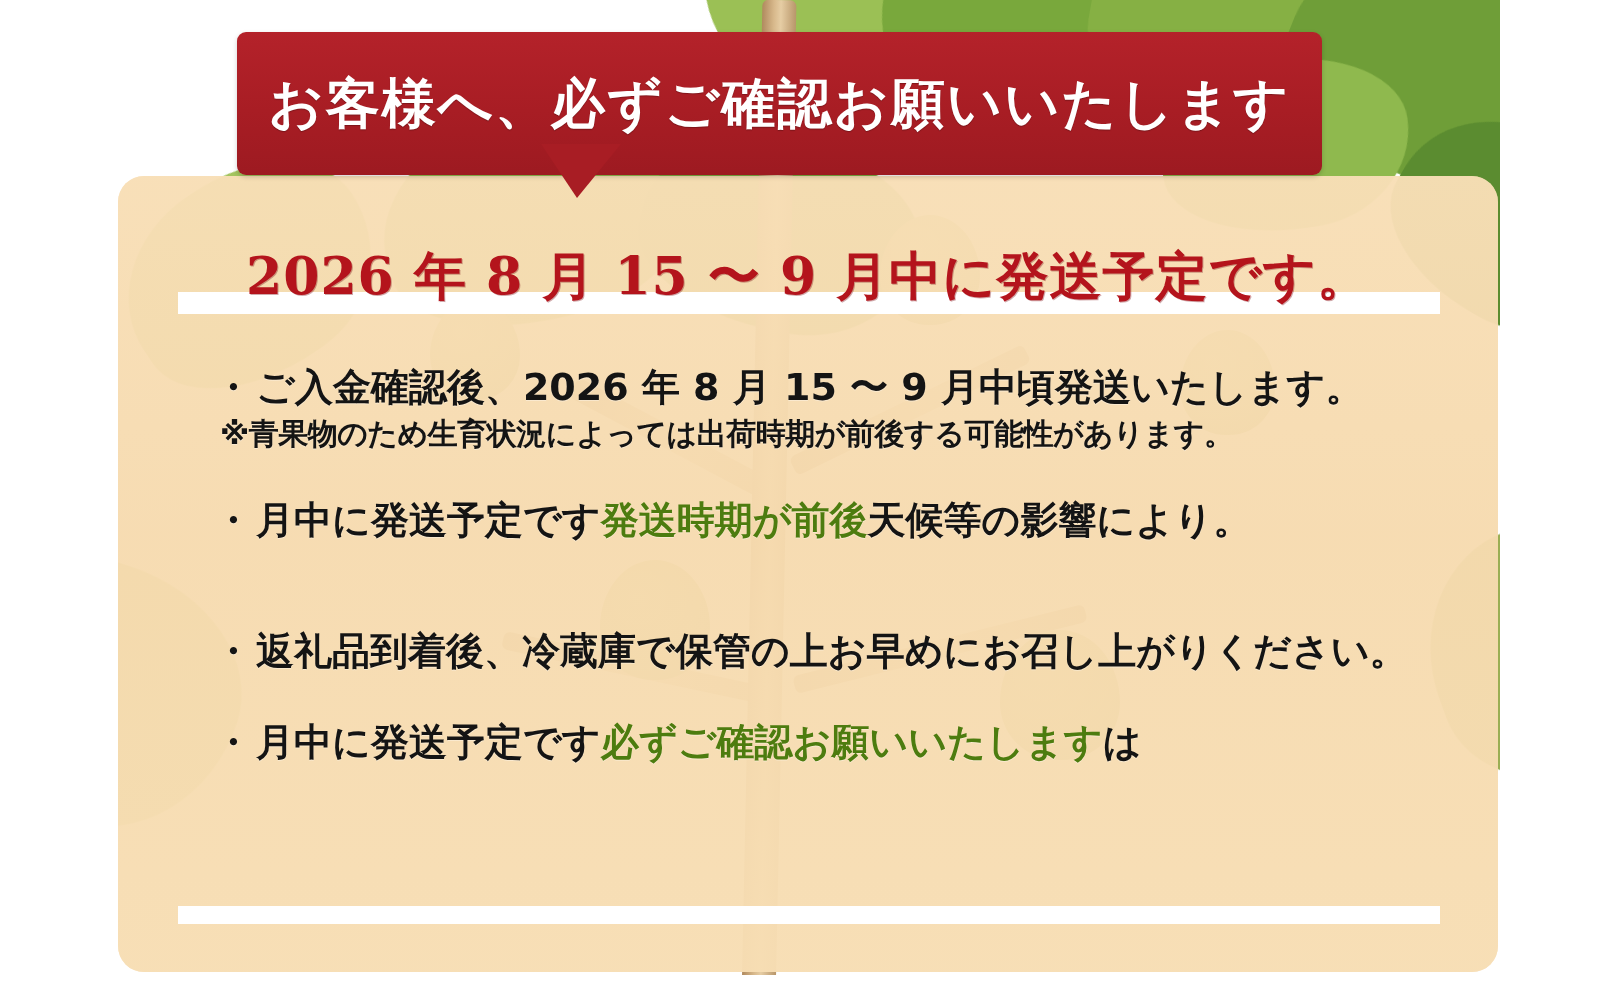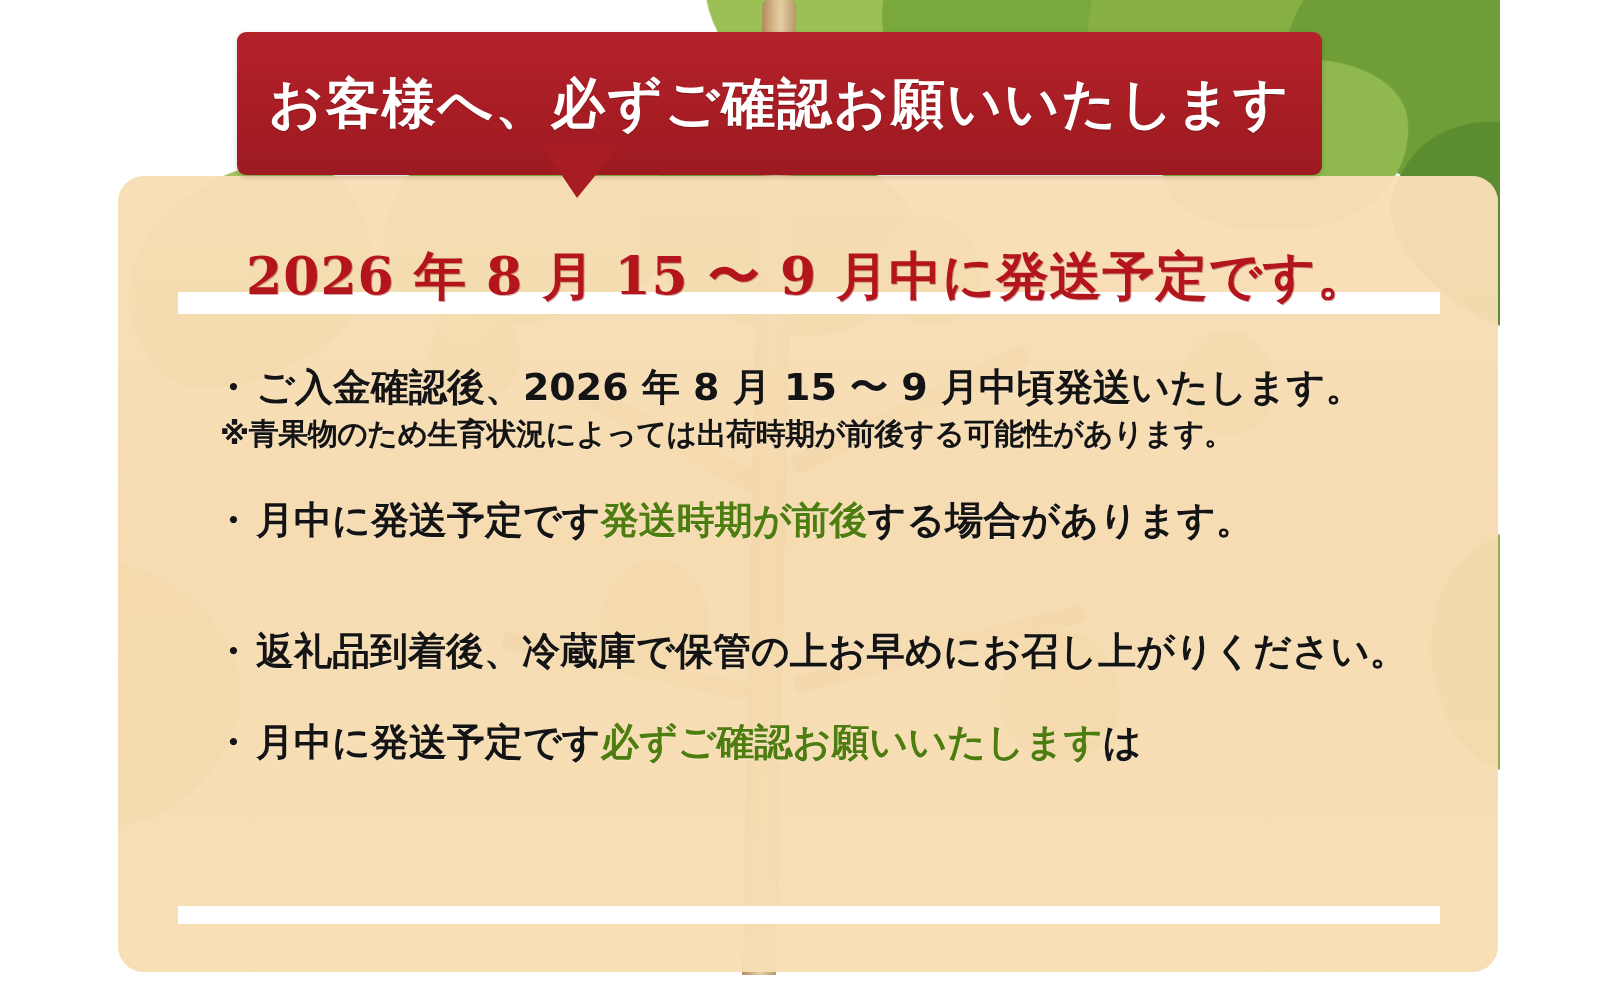--- a/index.html
+++ b/index.html
@@ -275,7 +275,7 @@
       <div class="gap-a"></div>
 
       <div class="bullet">
-        <span class="b-dot">・</span><span>月中に発送予定です</span><span class="hl">発送時期が前後</span><span>する場合があります。</span>
+        <span class="b-dot">・</span><span>月中に発送予定です</span><span class="hl">発送時期が前後</span><span>天候等の影響により。</span>
       </div>
 
       <div class="gap-b"></div>

